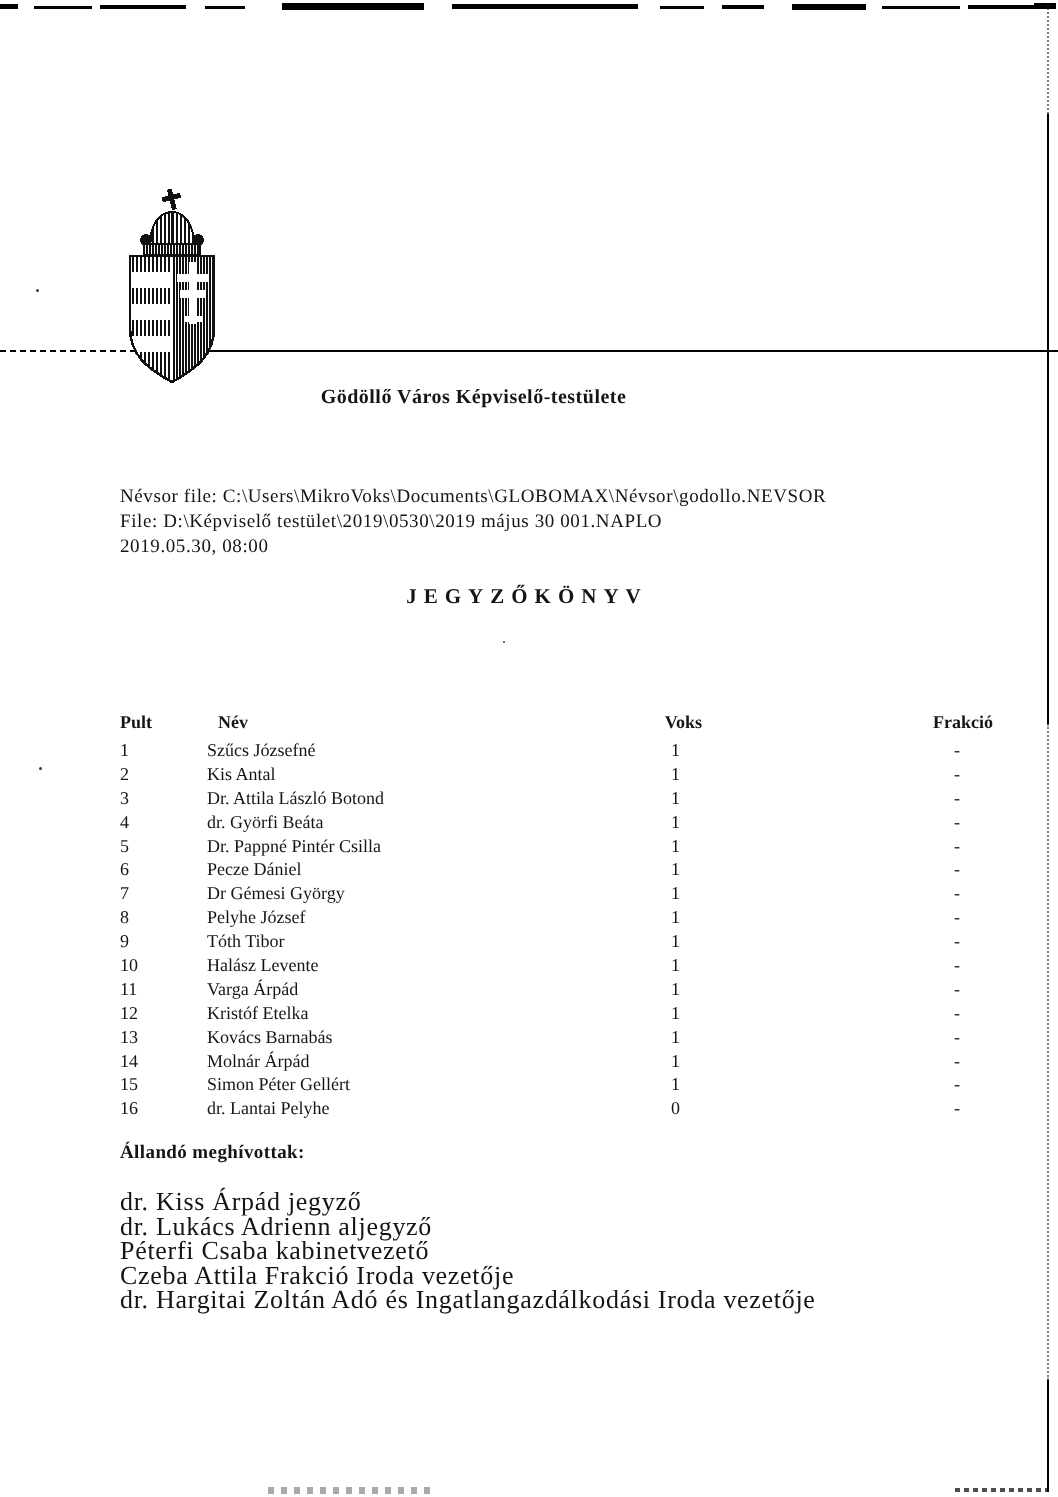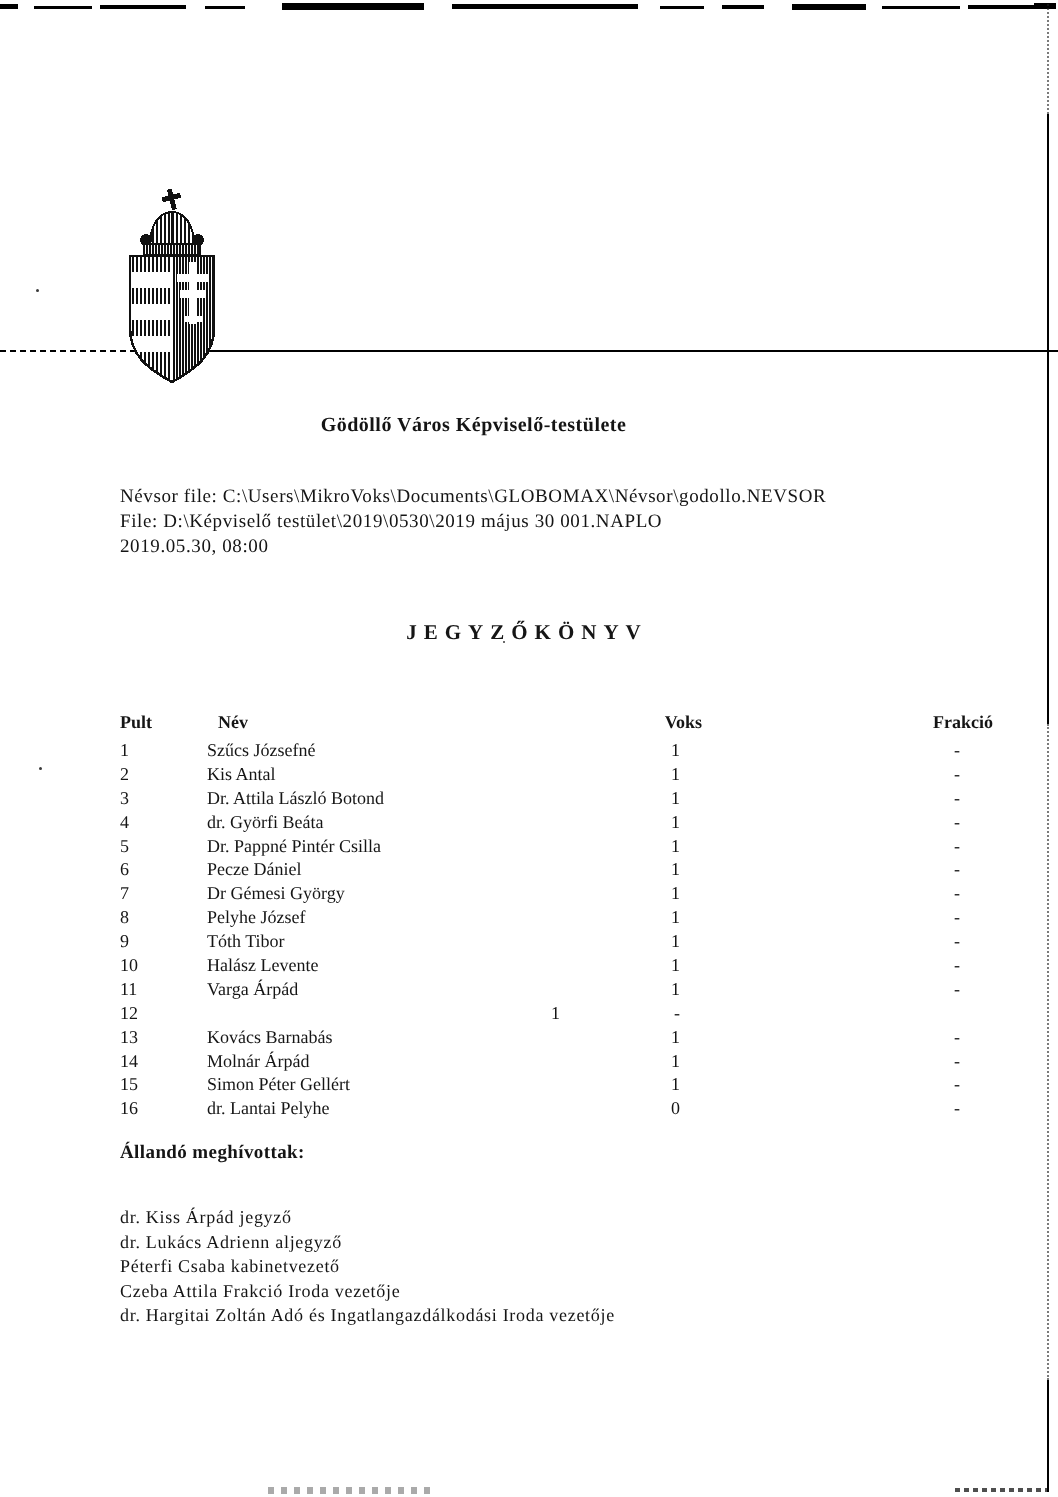--- a/index.html
+++ b/index.html
@@ -23,7 +23,7 @@
   
   .org-title {
     position:absolute; top:386px; left:0; width:947px; text-align:center;
-    font-size:20px; font-weight:bold; letter-spacing:.5px;margin-top:28px;
+    font-size:20px; font-weight:bold; letter-spacing:.5px;
   }
   .fileblock {
     position:absolute; top:484px; left:120px;

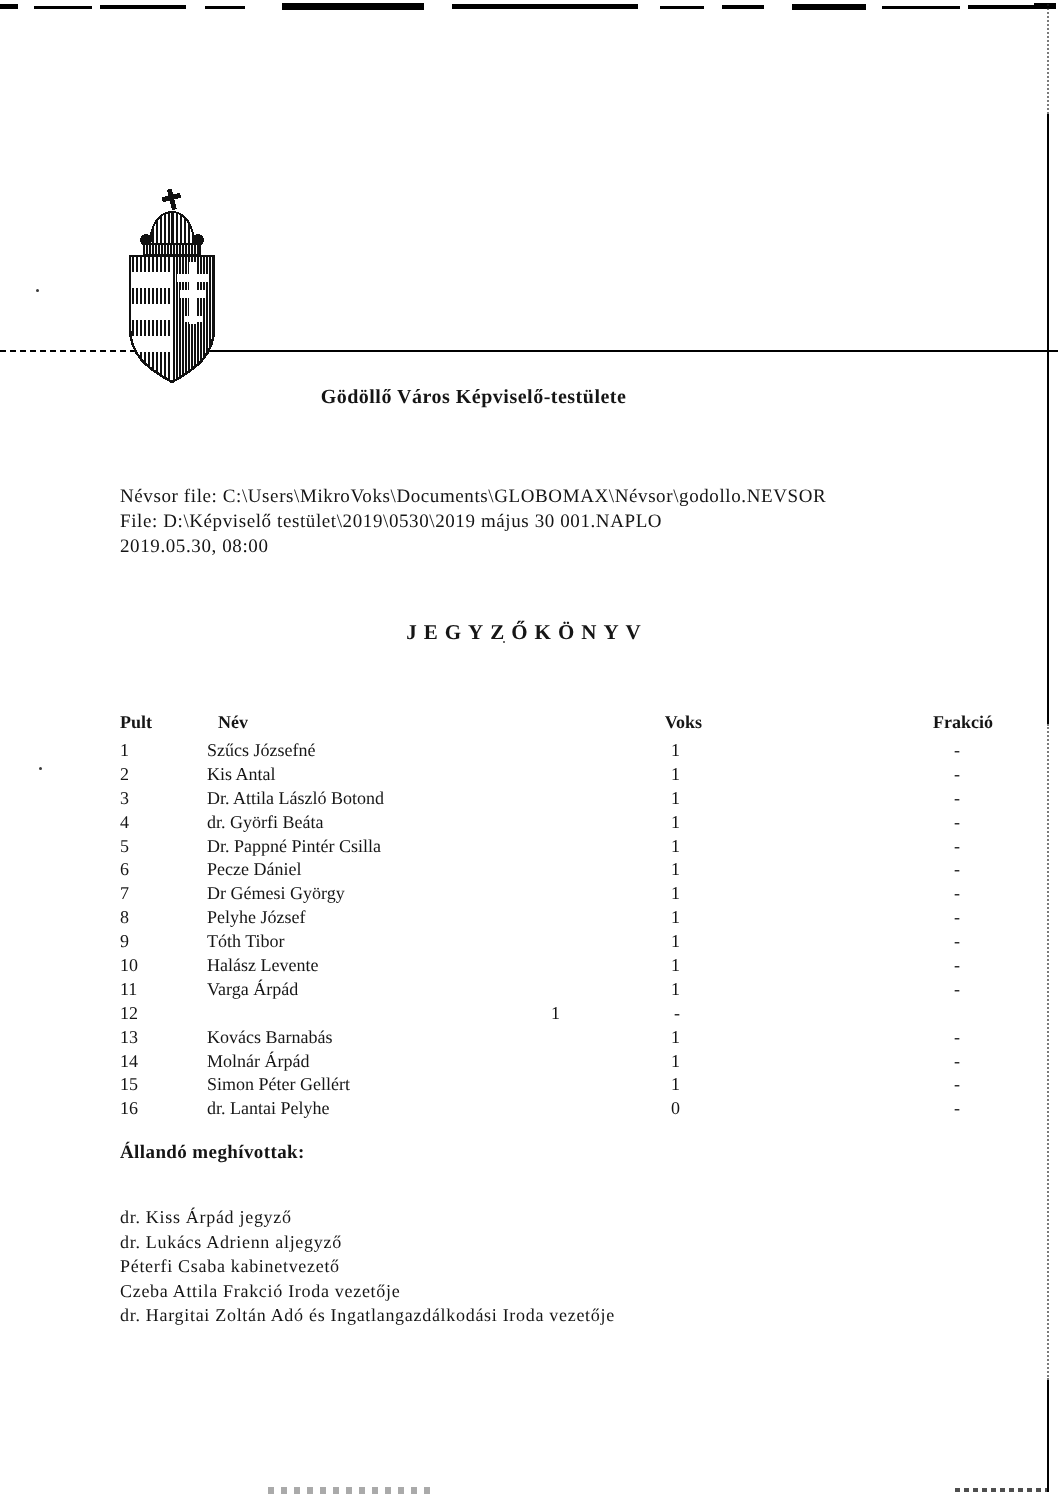--- a/index.html
+++ b/index.html
@@ -30,7 +30,7 @@
     font-size:19px; line-height:25px; letter-spacing:.6px; white-space:nowrap;
   }
   .doc-title {
-    position:absolute; top:620px; left:0; width:1054px; text-align:center;
+    position:absolute; top:584px; left:0; width:1054px; text-align:center;
     font-size:21px; font-weight:bold; letter-spacing:7px;
   }
   .vtable { position:absolute; left:120px; top:710px; width:840px; font-size:18px; }

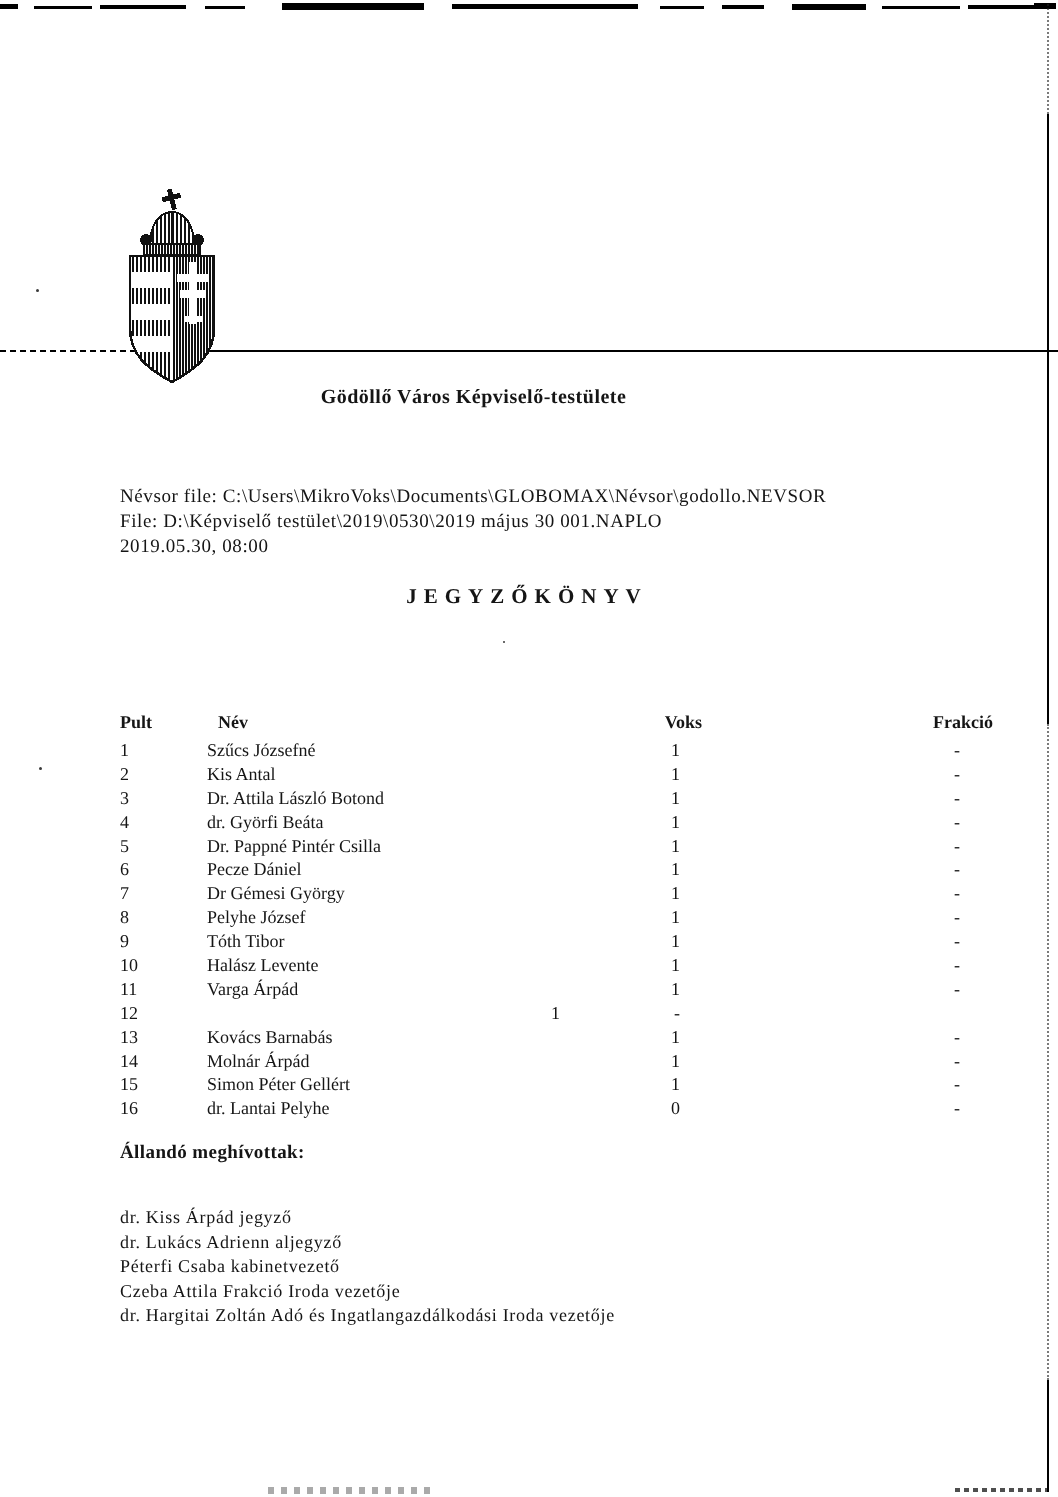--- a/index.html
+++ b/index.html
@@ -229,6 +229,7 @@
 
         <div class="vrow">
           <span class="c1">12</span>
+          <span class="c2">Kristóf Etelka</span>
           <span class="c3">1</span>
           <span class="c4">-</span>
         </div>

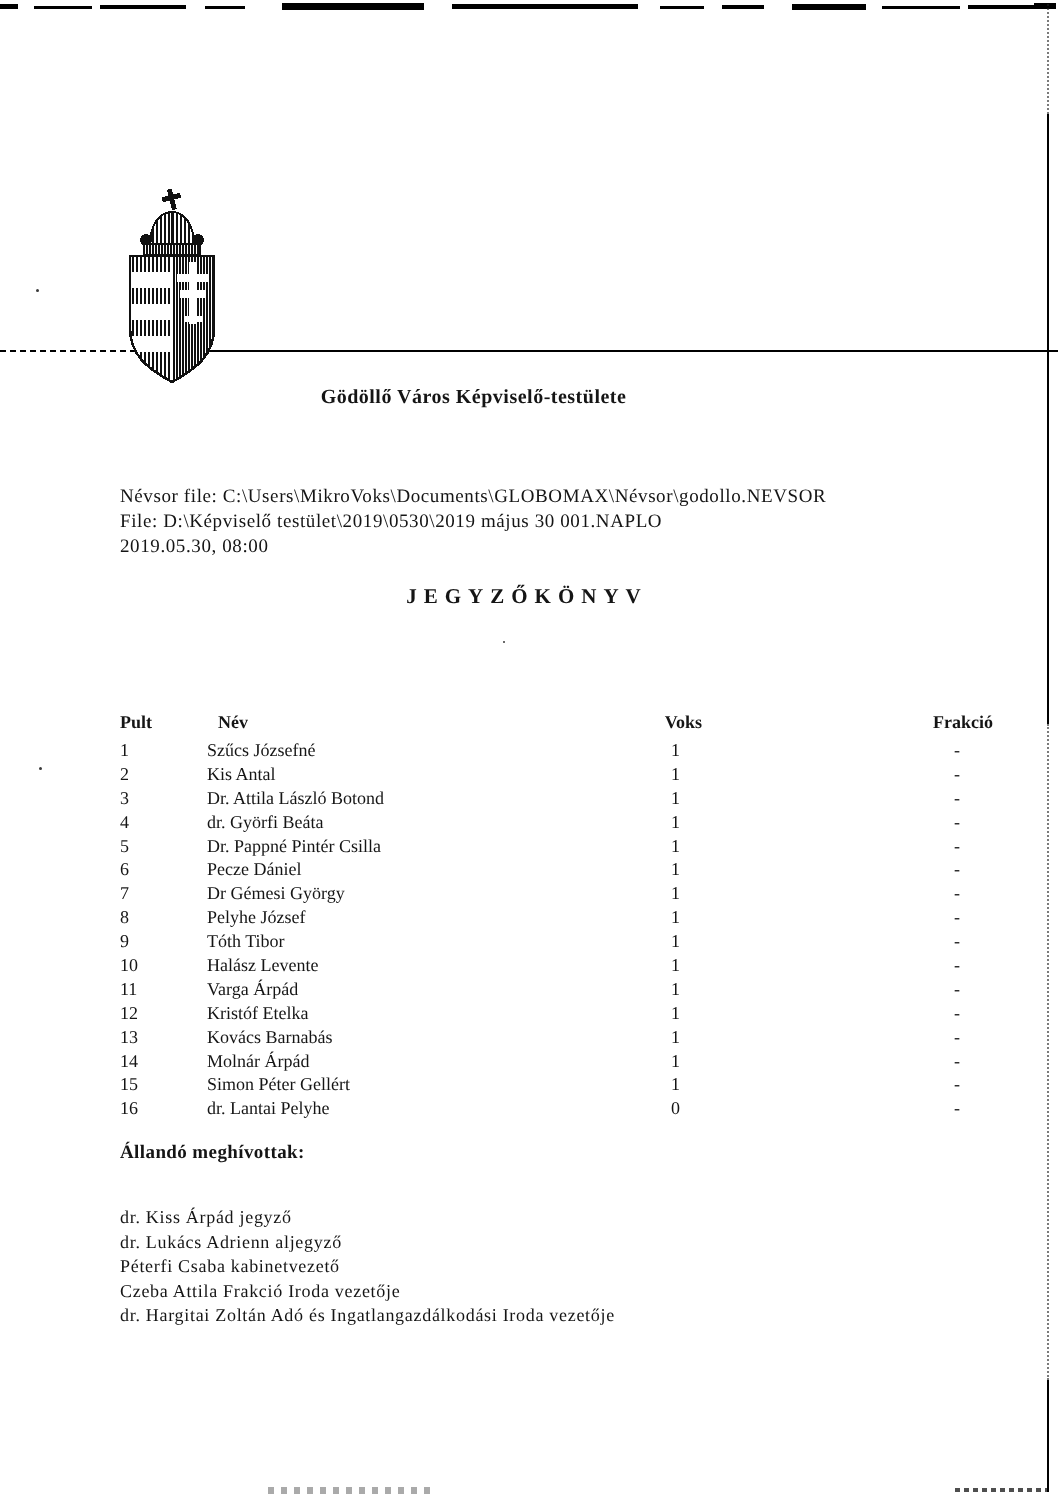--- a/index.html
+++ b/index.html
@@ -43,7 +43,7 @@
   }
   .invitees {
     position:absolute; top:1190px; left:120px;
-    font-size:18px; line-height:24.6px; letter-spacing:.7px; white-space:nowrap;margin-top:15px;
+    font-size:26px; line-height:24.6px; letter-spacing:.7px; white-space:nowrap;
   }
   
   .bnoise1 { position:absolute; left:268px; top:1487px; width:162px; height:7px; opacity:.5;

